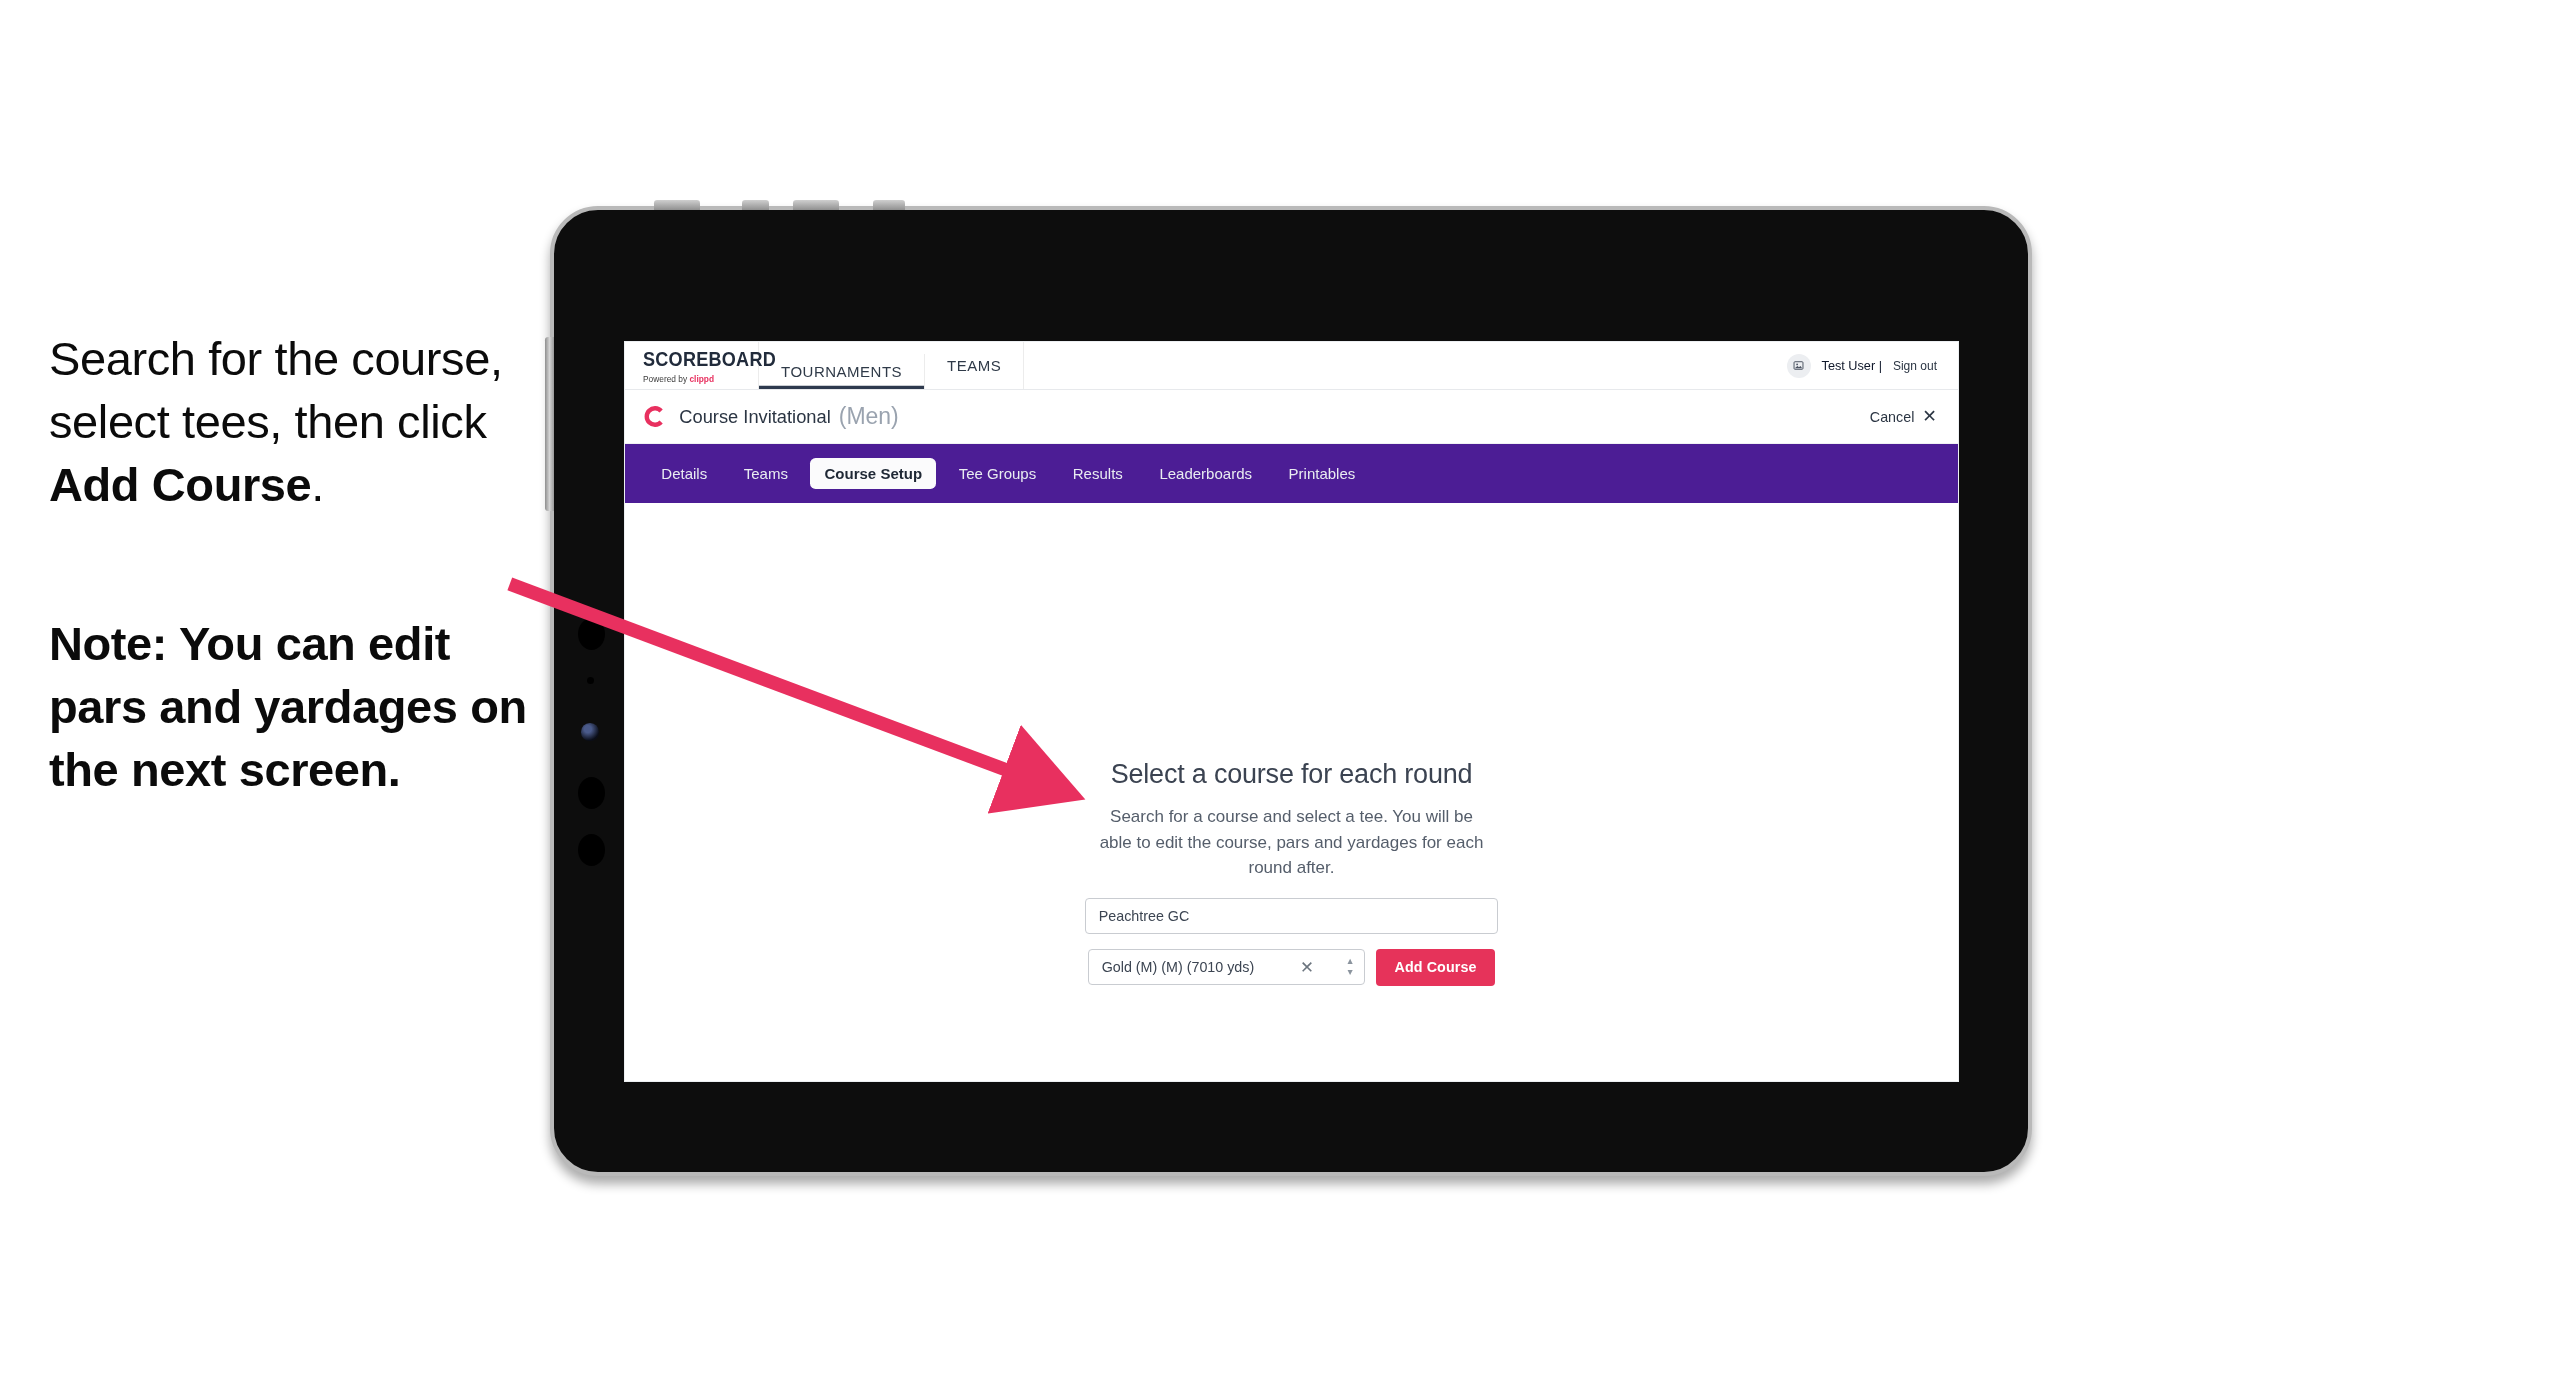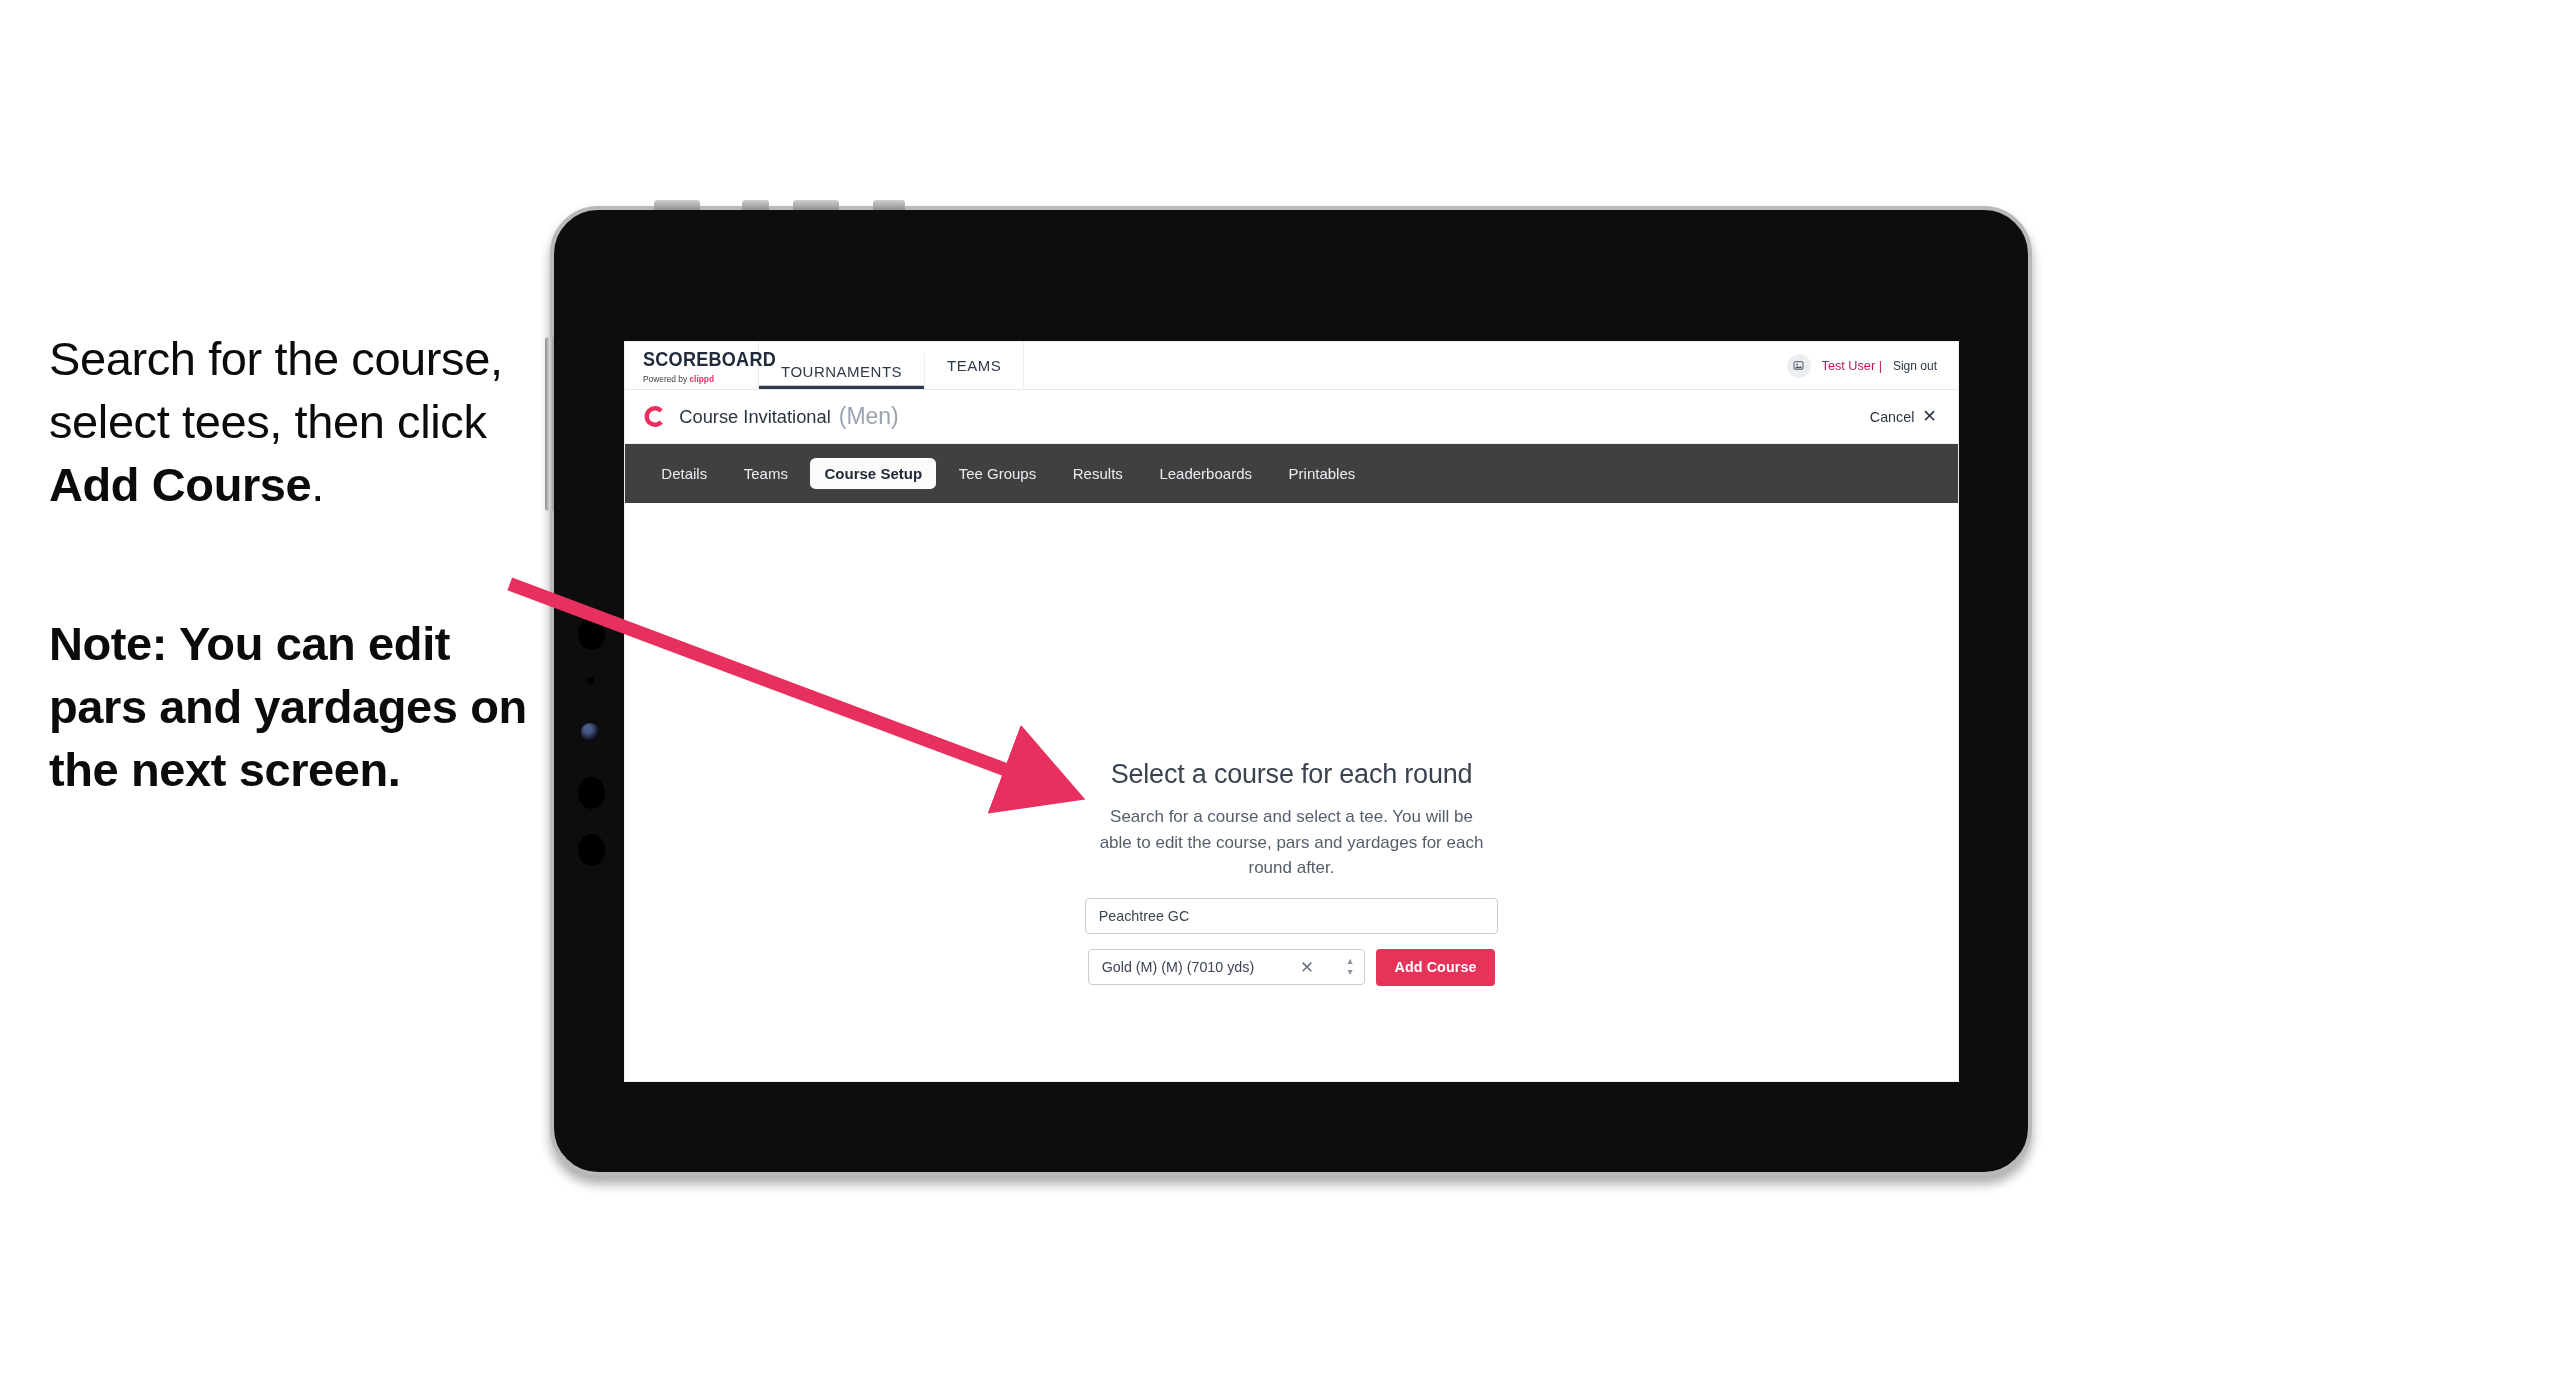--- a/index.html
+++ b/index.html
@@ -112,7 +112,7 @@
     background: #eceef1; display:flex; align-items:center; justify-content:center;
   }
   .avatar svg { width:11px; height:11px; }
-  .user-name { font-size: 12.7px; color:#be185d; }
+  .user-name { font-size: 12.7px; color:#0f172a; }
   .sign-out { font-size: 12px; color:#2b3543; }
 
   

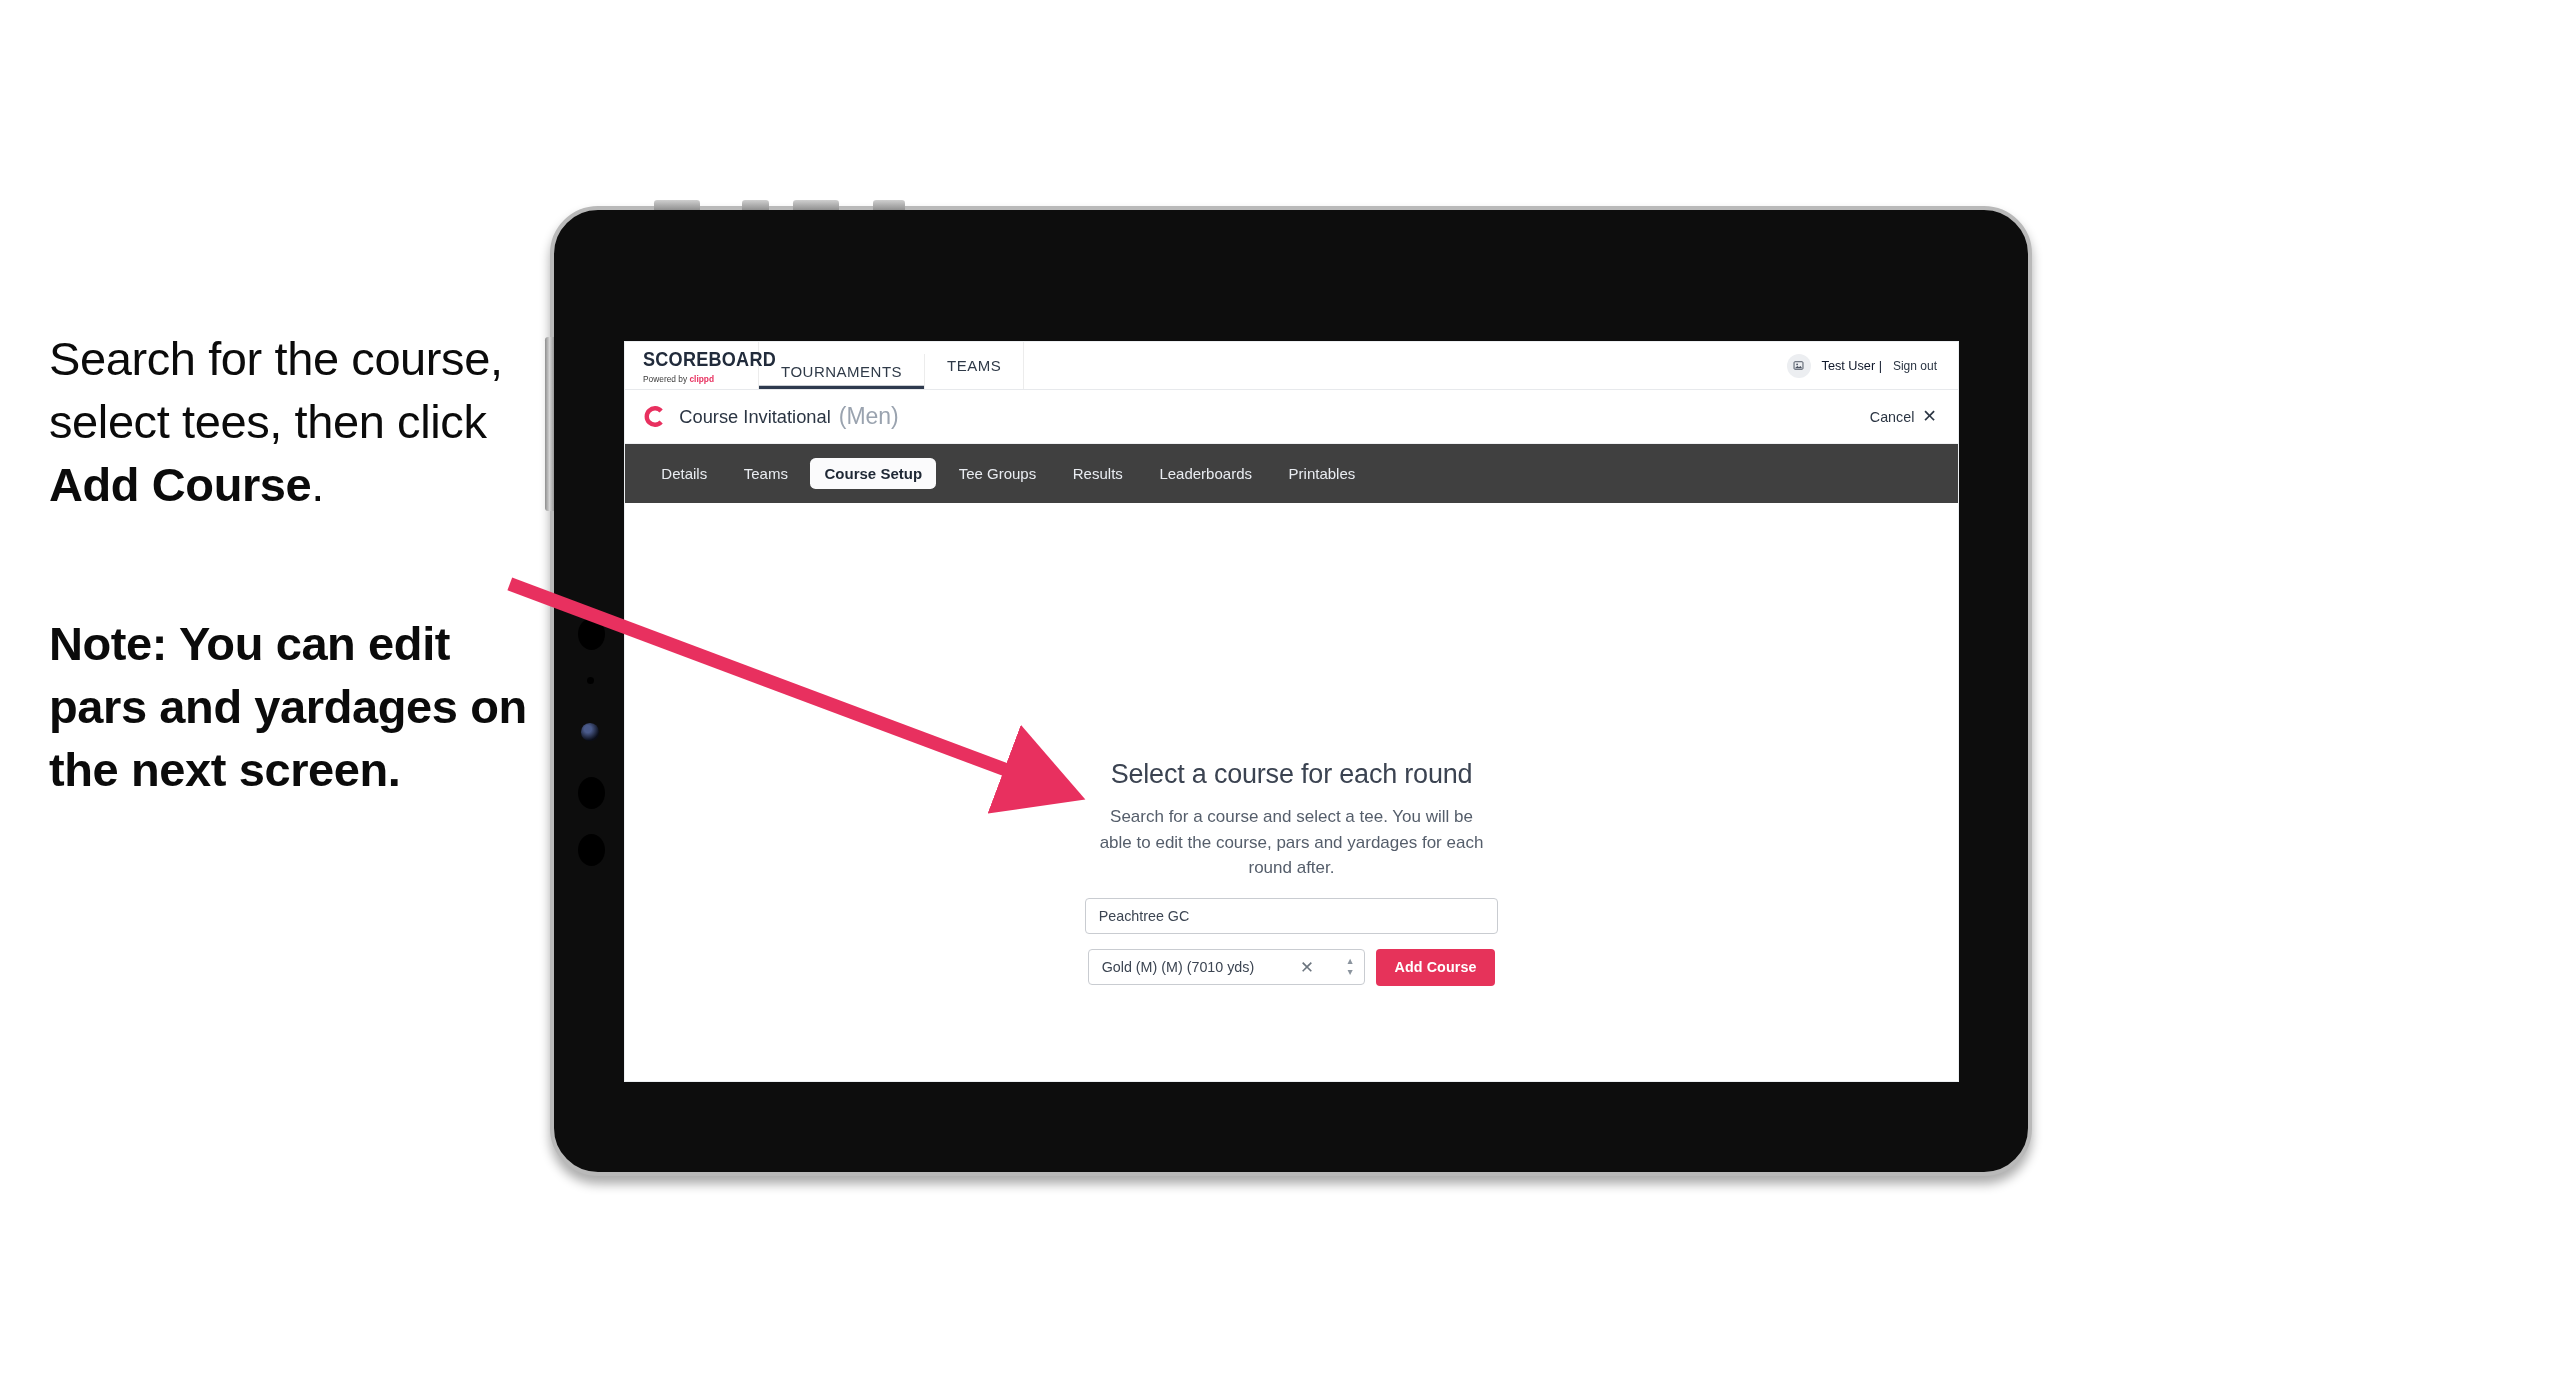--- a/index.html
+++ b/index.html
@@ -137,7 +137,7 @@
 
   
   .subnav {
-    height: 59px; background:#404040;
+    height: 59px; background:#4c1d95;
     display:flex; align-items:center; padding-left: 22px; gap: 8px;
   }
   .subnav-item {

